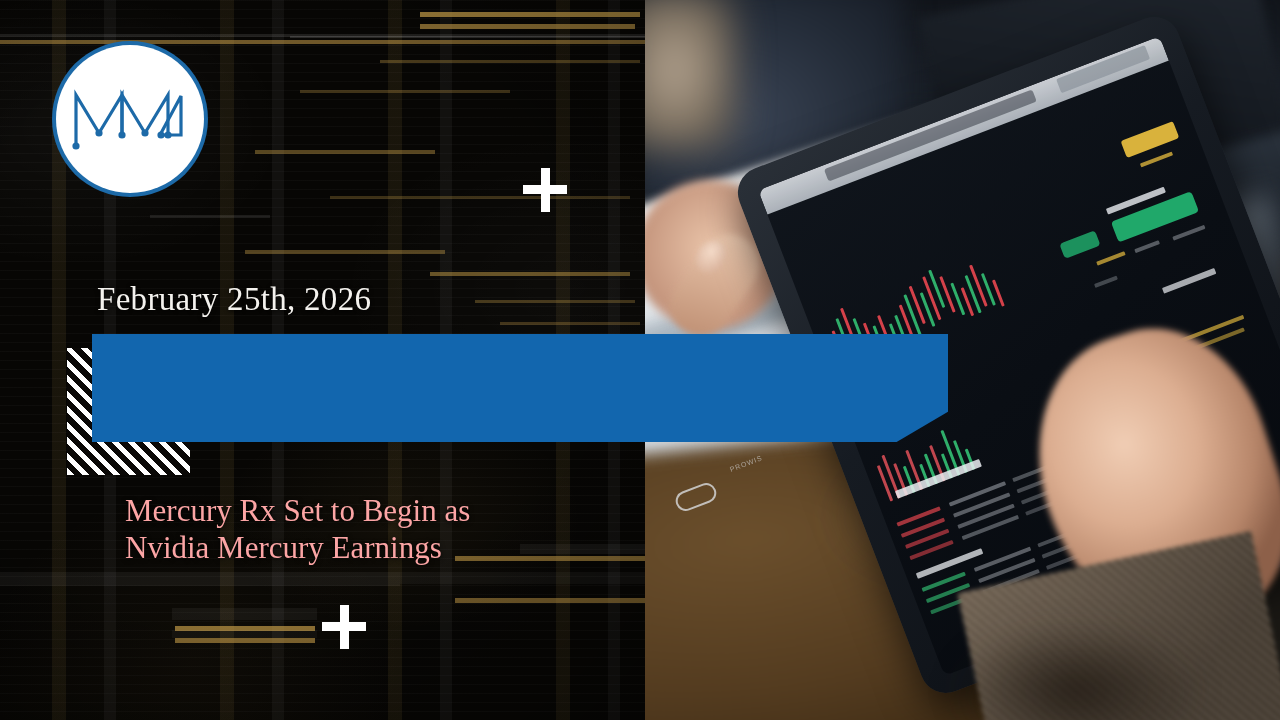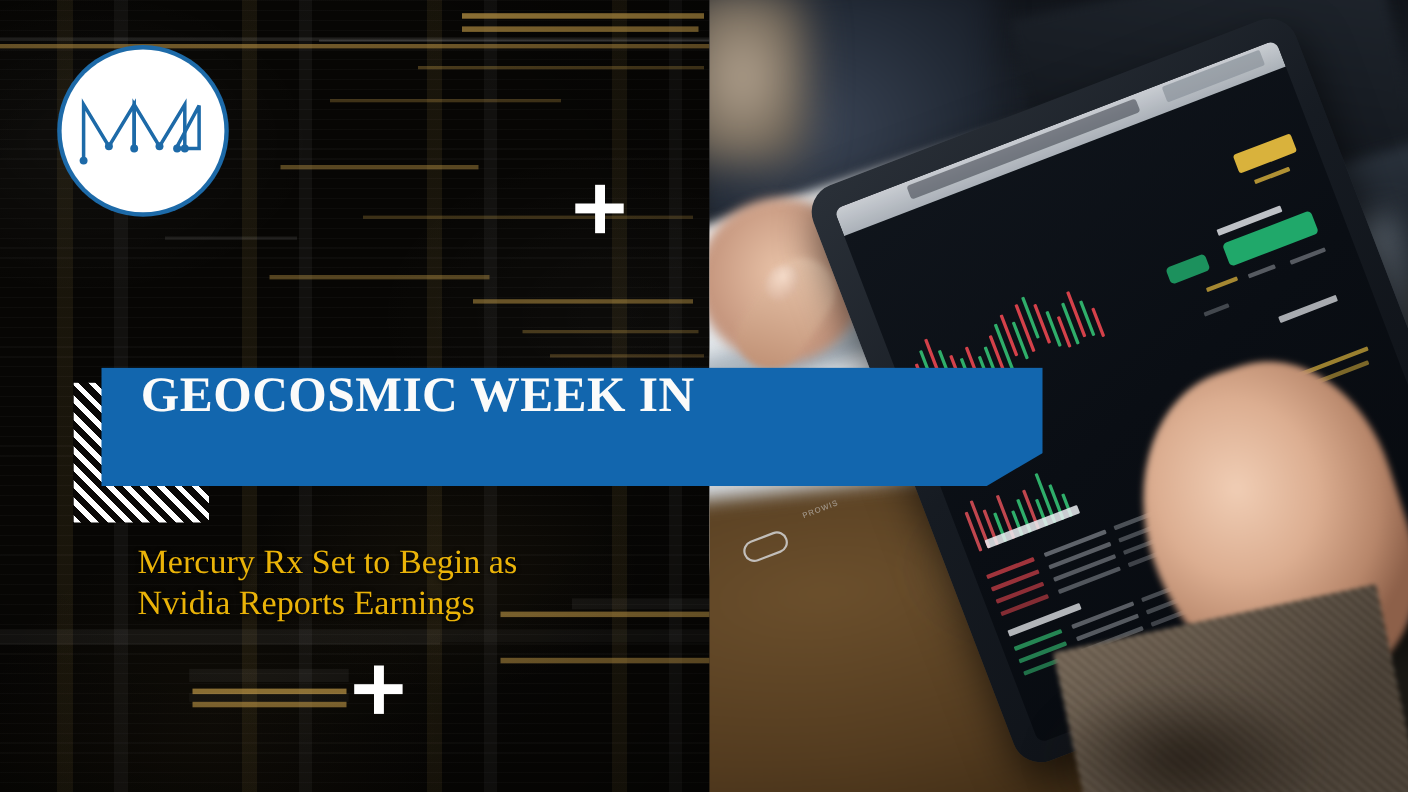--- a/index.html
+++ b/index.html
@@ -388,6 +388,7 @@
     </svg>
   </div>
 
+  <div id="date-line">February 25th, 2026</div>
 
   <div id="title-text">
     <span class="l1">GEOCOSMIC WEEK IN</span>

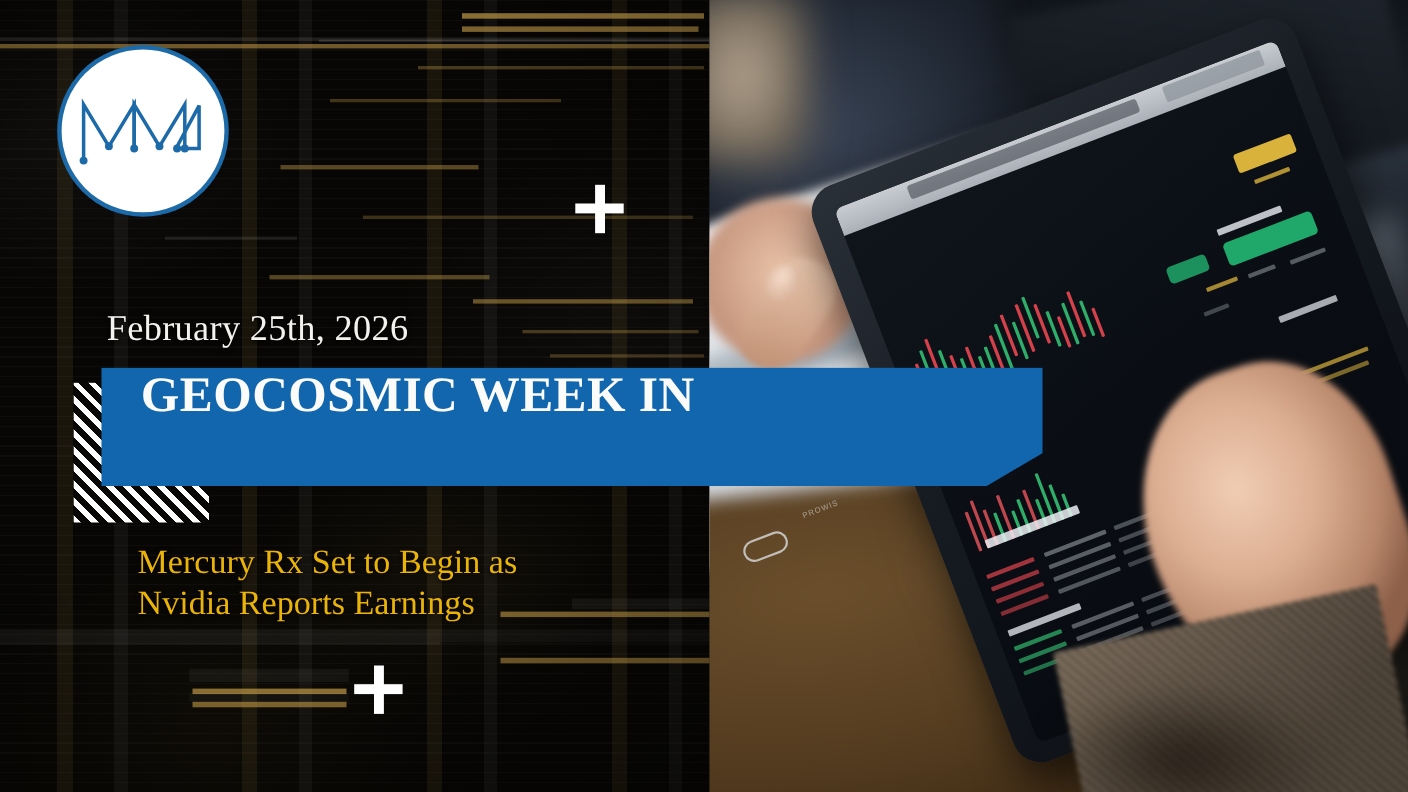--- a/index.html
+++ b/index.html
@@ -391,7 +391,6 @@
   <div id="date-line">February 25th, 2026</div>
 
   <div id="title-text">
-    <span class="l1">GEOCOSMIC WEEK IN</span>
   </div>
 
   <div id="subtitle">

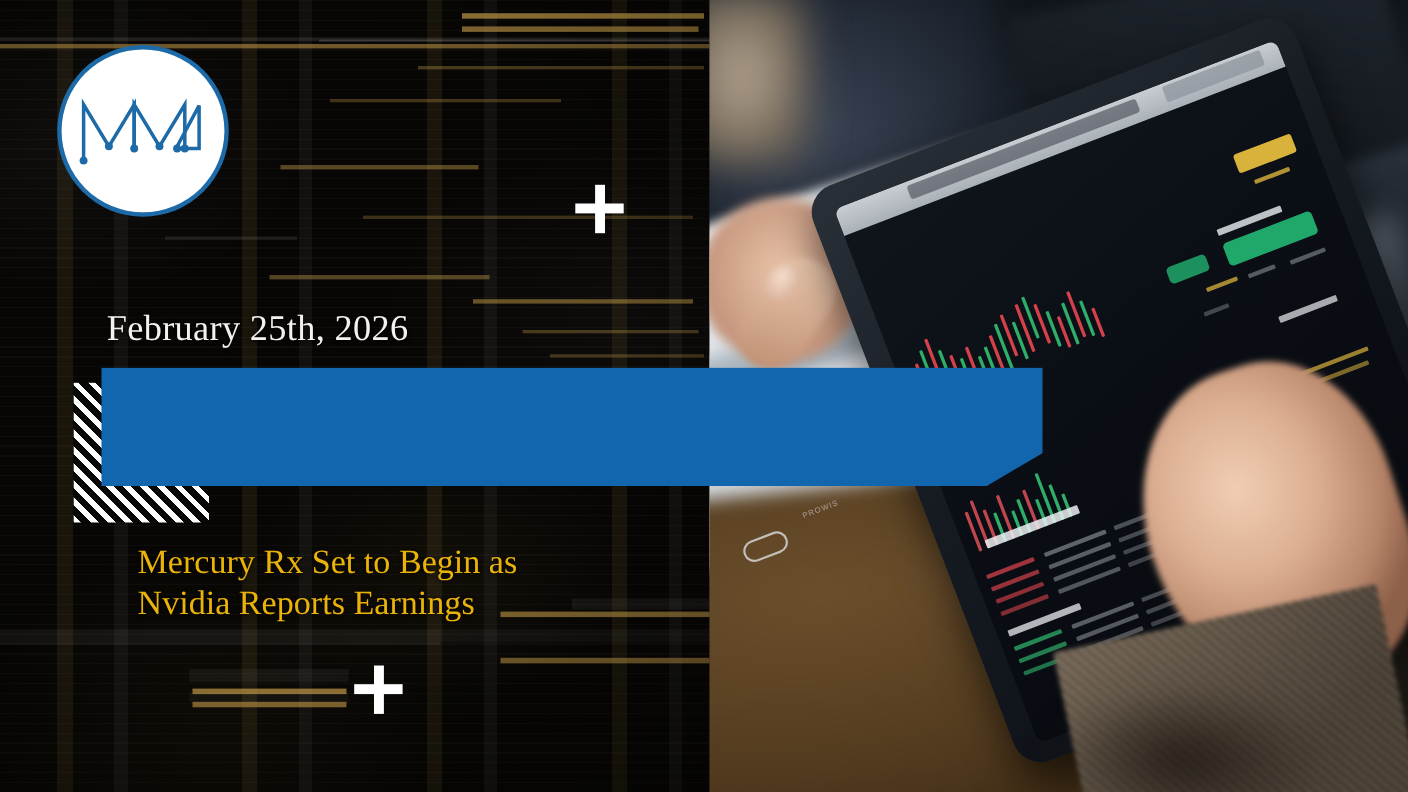--- a/index.html
+++ b/index.html
@@ -198,7 +198,7 @@
 
   #subtitle {
     position:absolute; left:125px; top:492px; width:520px;
-    font-size:31px; line-height:37px; color:#eab308;
+    font-size:31px; line-height:37px; color:#fca5a5;
     text-shadow:0 1px 5px rgba(0,0,0,.95);
   }
 

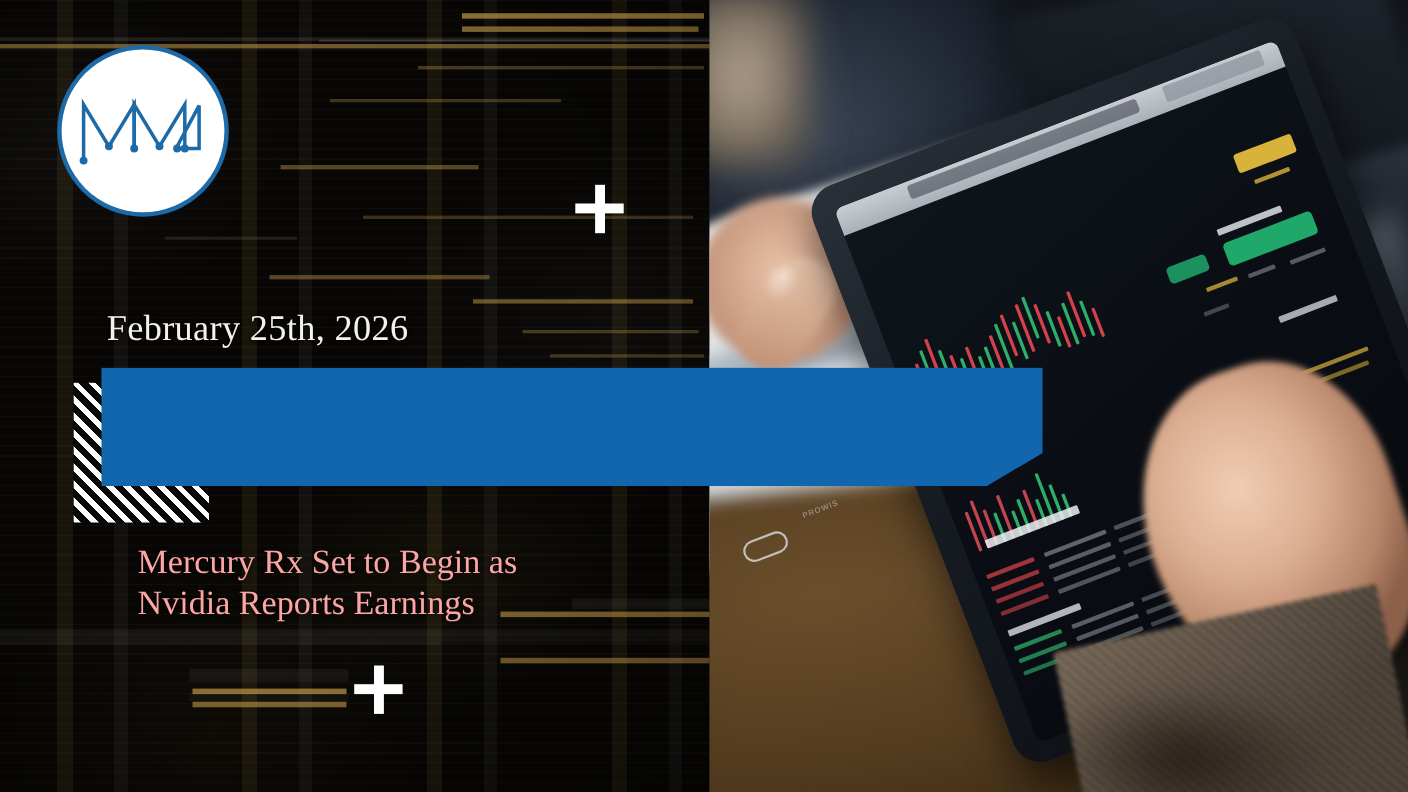--- a/index.html
+++ b/index.html
@@ -395,7 +395,7 @@
 
   <div id="subtitle">
     <span>Mercury Rx Set to Begin as</span><br>
-    <span>Nvidia Reports Earnings</span>
+    <span>Nvidia Mercury Earnings</span>
   </div>
 
   <div class="plus" id="plus-top">

